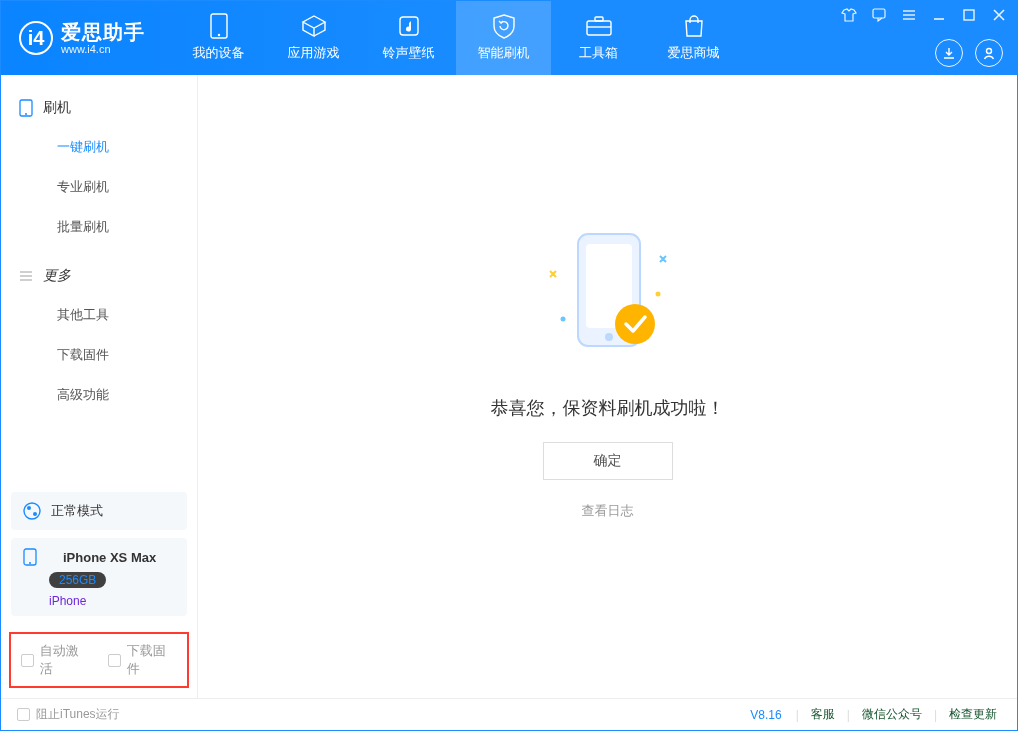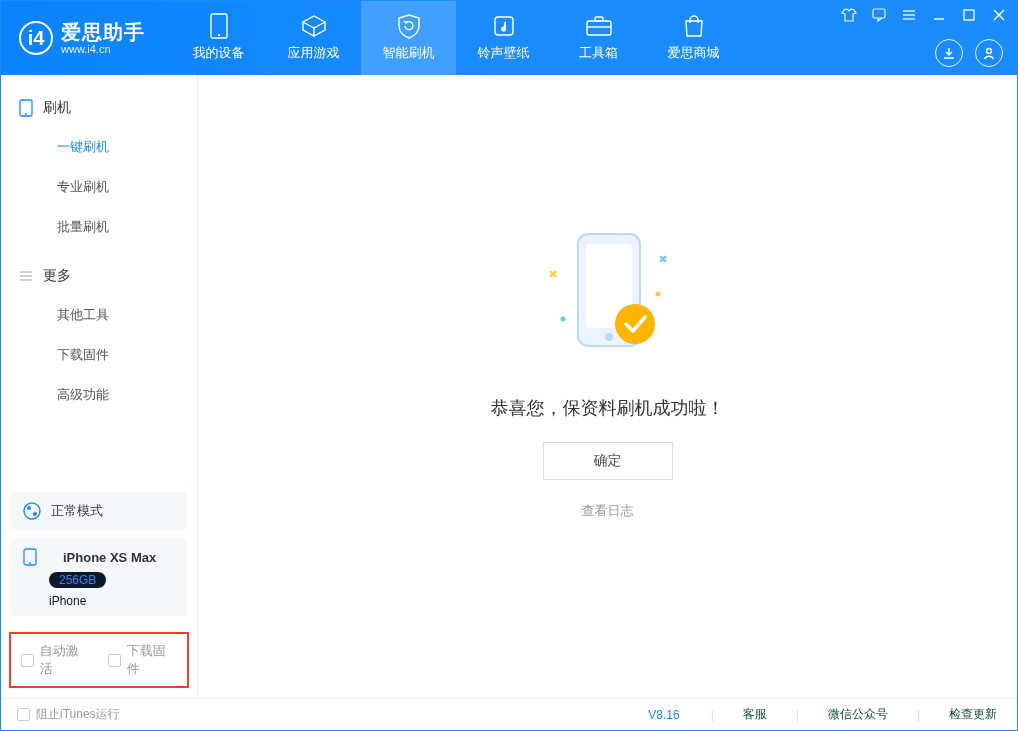--- a/index.html
+++ b/index.html
@@ -219,6 +219,15 @@
         </span>
         <span>应用游戏</span>
       </div>
+      <div class="nav-tab">
+        <span class="tab-icon">
+          <svg width="24" height="24" viewBox="0 0 24 24">
+              <rect x="3" y="3" width="18" height="18" rx="3" fill="none" stroke="#fff" stroke-width="1.4"></rect>
+              <path d="M14 7 V15 a2.5 2.5 0 1 1 -2 -2.4 V9 L14 7" fill="#fff"></path>
+            </svg>
+        </span>
+        <span>铃声壁纸</span>
+      </div>
       <div class="nav-tab active">
         <span class="tab-icon">
           <svg width="24" height="26" viewBox="0 0 24 26">
@@ -228,15 +237,6 @@
             </svg>
         </span>
         <span>智能刷机</span>
-      </div>
-      <div class="nav-tab">
-        <span class="tab-icon">
-          <svg width="24" height="24" viewBox="0 0 24 24">
-              <rect x="3" y="3" width="18" height="18" rx="3" fill="none" stroke="#fff" stroke-width="1.4"></rect>
-              <path d="M14 7 V15 a2.5 2.5 0 1 1 -2 -2.4 V9 L14 7" fill="#fff"></path>
-            </svg>
-        </span>
-        <span>铃声壁纸</span>
       </div>
       <div class="nav-tab">
         <span class="tab-icon">

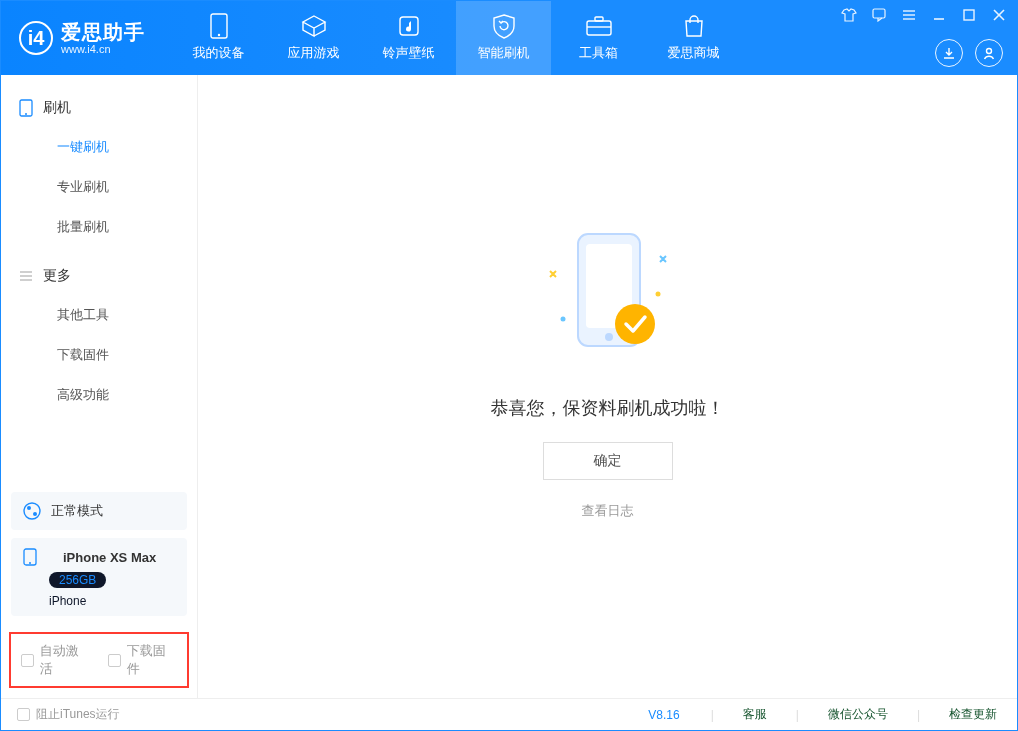--- a/index.html
+++ b/index.html
@@ -324,7 +324,7 @@
       <div class="side-item">专业刷机</div>
       <div class="side-item">批量刷机</div>
 
-      <div class="side-section-header" style="margin-top:10px;">
+      <div class="side-section-header" style="margin-top:10px;font-style:italic;">
         <svg width="14" height="12" viewBox="0 0 14 12">
             <line x1="1" y1="2" x2="13" y2="2" stroke="#bbb" stroke-width="1.4"></line>
             <line x1="1" y1="6" x2="13" y2="6" stroke="#bbb" stroke-width="1.4"></line>

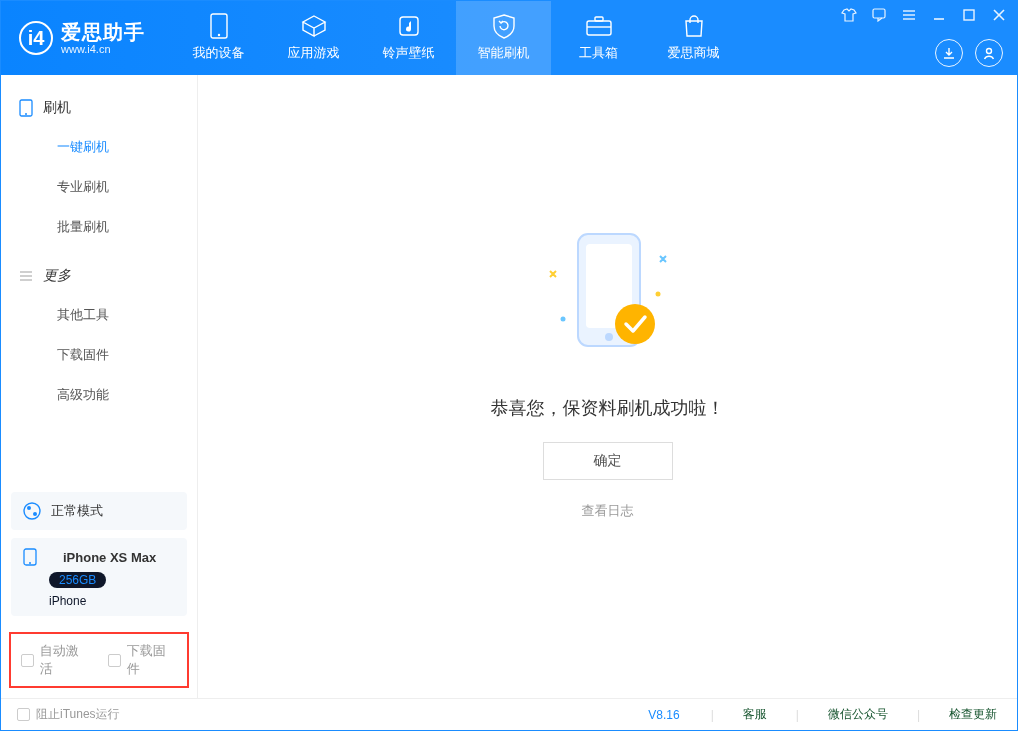--- a/index.html
+++ b/index.html
@@ -130,7 +130,7 @@
   .device-box .row1 { display:flex; align-items:center; gap:26px; font-weight:bold; }
   .device-storage {
     display:inline-block;
-    background:#0f172a;
+    background:#404040;
     color:#1a8cff;
     border-radius:10px;
     padding:1px 10px;

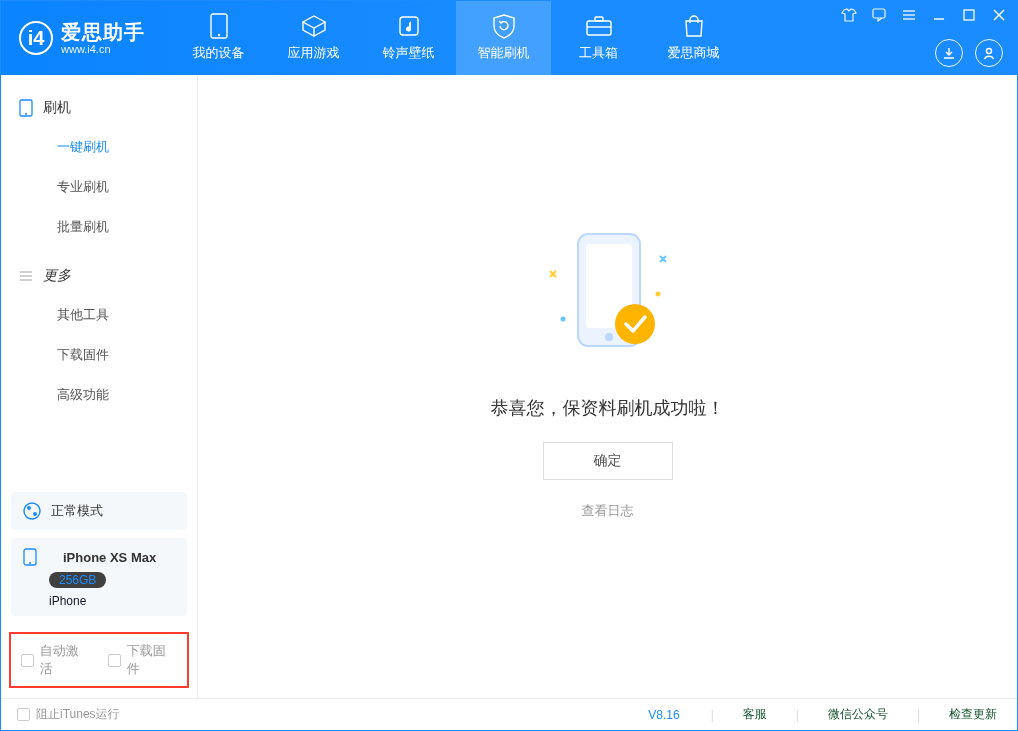--- a/index.html
+++ b/index.html
@@ -138,7 +138,7 @@
     margin-left:26px;
     margin-top:2px;
   }
-  .device-sub { color:#0f172a; font-size:12px; margin-left:26px; margin-top:2px; }
+  .device-sub { color:#6d28d9; font-size:12px; margin-left:26px; margin-top:2px; }
   .highlight-box {
     margin: 16px 8px 10px 8px;
     border: 2px solid #ff3b30;

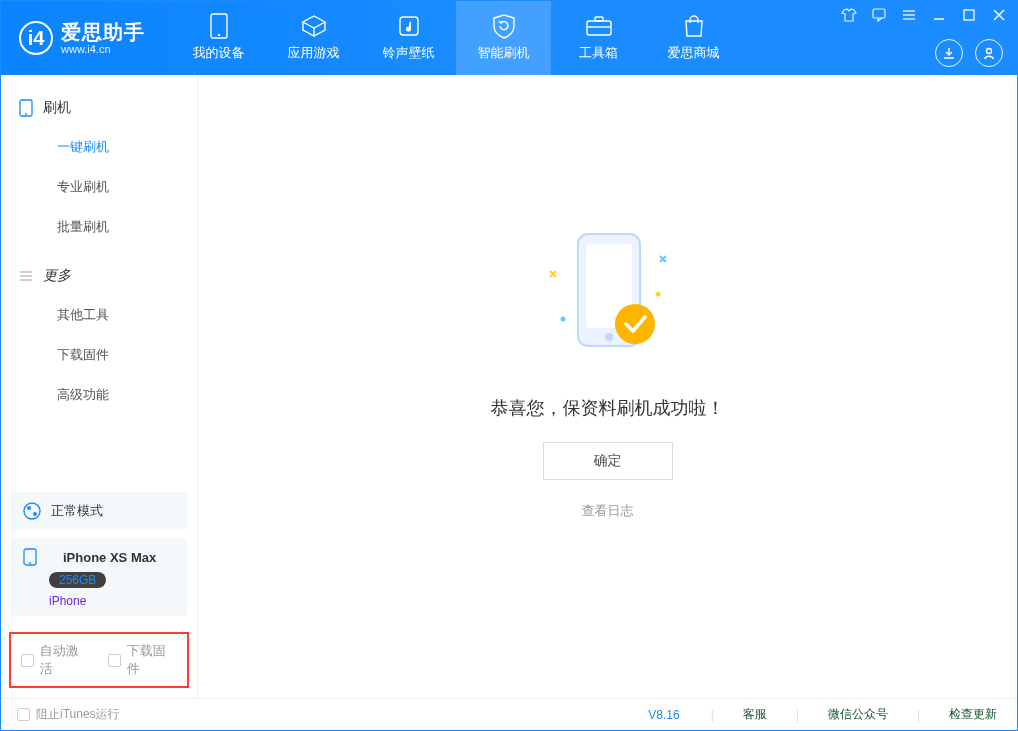--- a/index.html
+++ b/index.html
@@ -179,7 +179,7 @@
     padding: 0 16px;
     font-size:12px;
     color:#999;
-    gap:17px;
+    gap:0;
   }
   .statusbar .spacer { flex:1; }
   .status-link { color:#14532d; cursor:pointer; padding:0 4px; }

